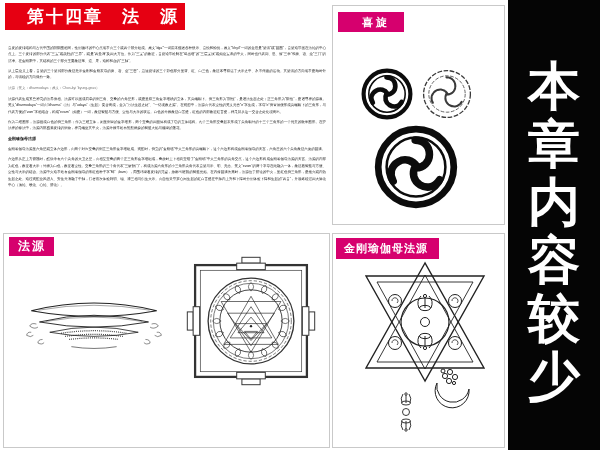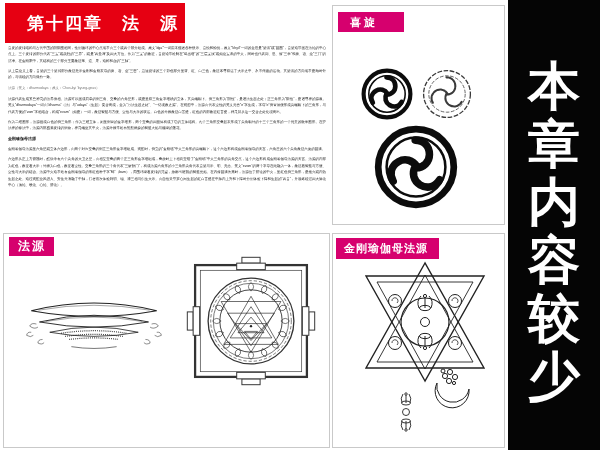--- a/index.html
+++ b/index.html
@@ -10,7 +10,7 @@
   }
   
   .banner{
-    position:absolute;left:5px;top:3px;width:180px;height:40px;
+    position:absolute;left:5px;top:3px;width:180px;height:27px;
     background:#e60012;color:#fff;
     display:flex;align-items:center;
     padding-left:22px;box-sizing:border-box;

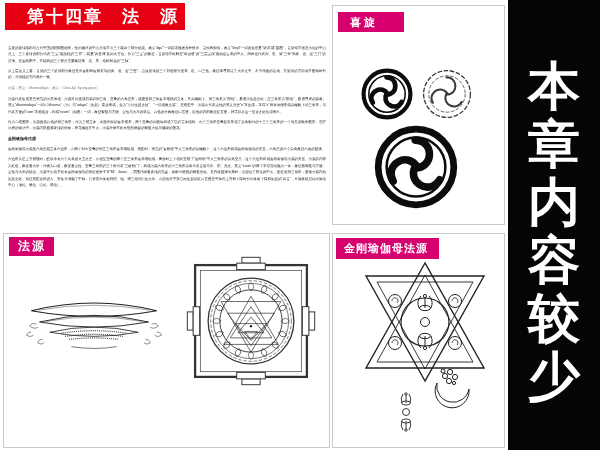--- a/index.html
+++ b/index.html
@@ -36,7 +36,7 @@
     font-weight:bold;display:flex;align-items:center;box-sizing:border-box;
     white-space:nowrap;
   }
-  .label-gakyil{left:5px;top:6px;width:66px;height:20px;font-size:11px;letter-spacing:3px;padding-left:12px;}
+  .label-gakyil{left:5px;top:6px;width:66px;height:20px;font-size:11px;letter-spacing:3px;padding-left:24px;}
   .label-dharmodaya{left:5px;top:3px;width:45px;height:19px;font-size:12px;letter-spacing:2px;padding-left:9px;}
   .label-vajrayogini{left:3px;top:4px;width:103px;height:21px;font-size:11px;letter-spacing:1px;padding-left:8px;}
   .fig{position:absolute;}

